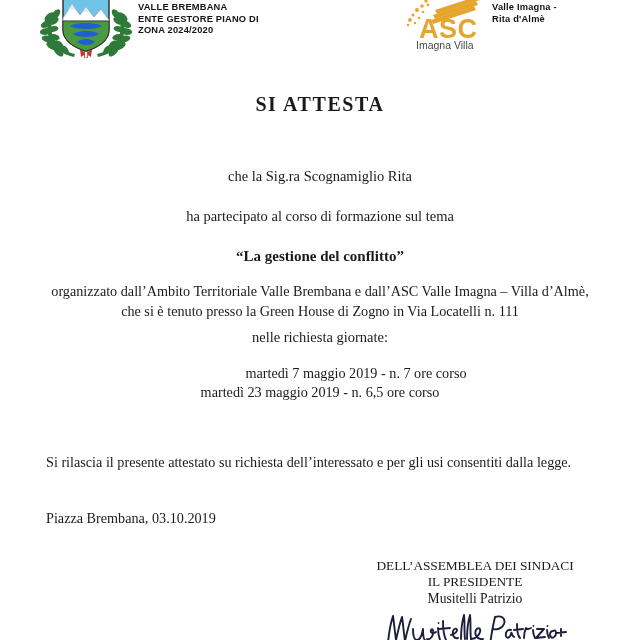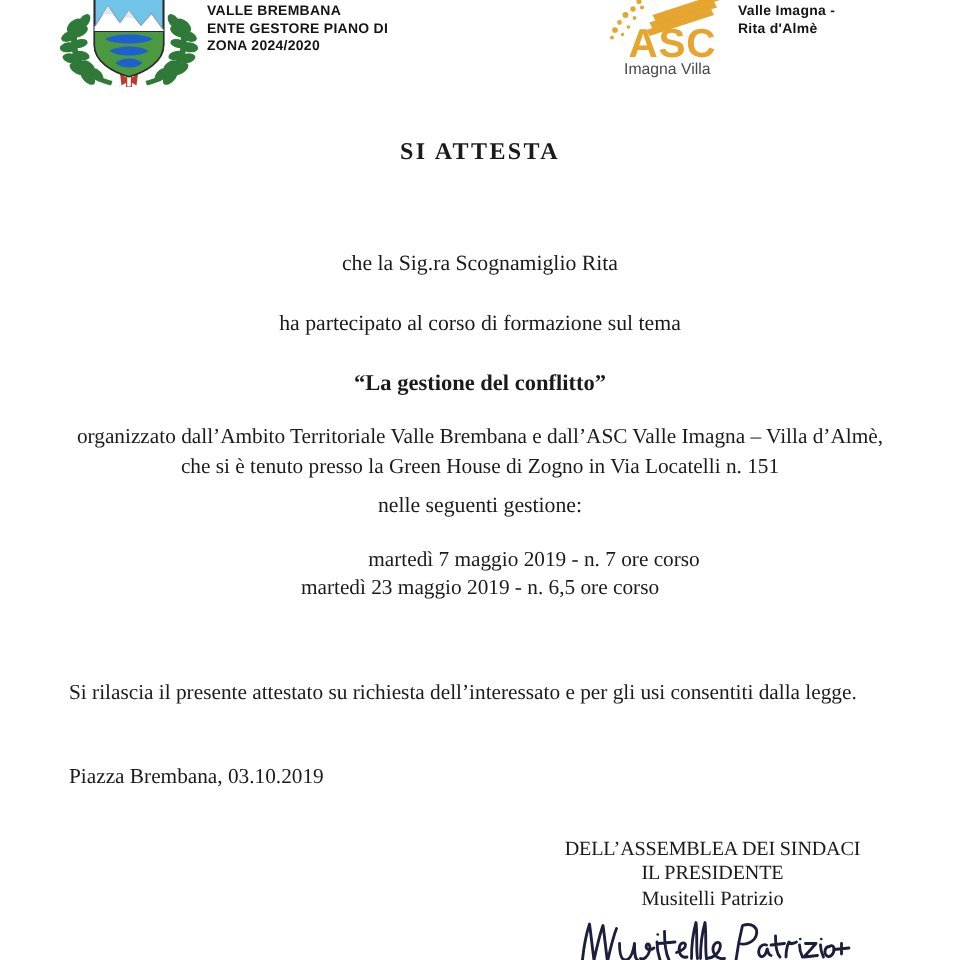--- a/index.html
+++ b/index.html
@@ -77,7 +77,7 @@
     width: 640px;
     text-align: center;
     font-weight: bold;
-    font-size: 16px;
+    font-size: 20px;
     letter-spacing: 1.6px;
   }
 

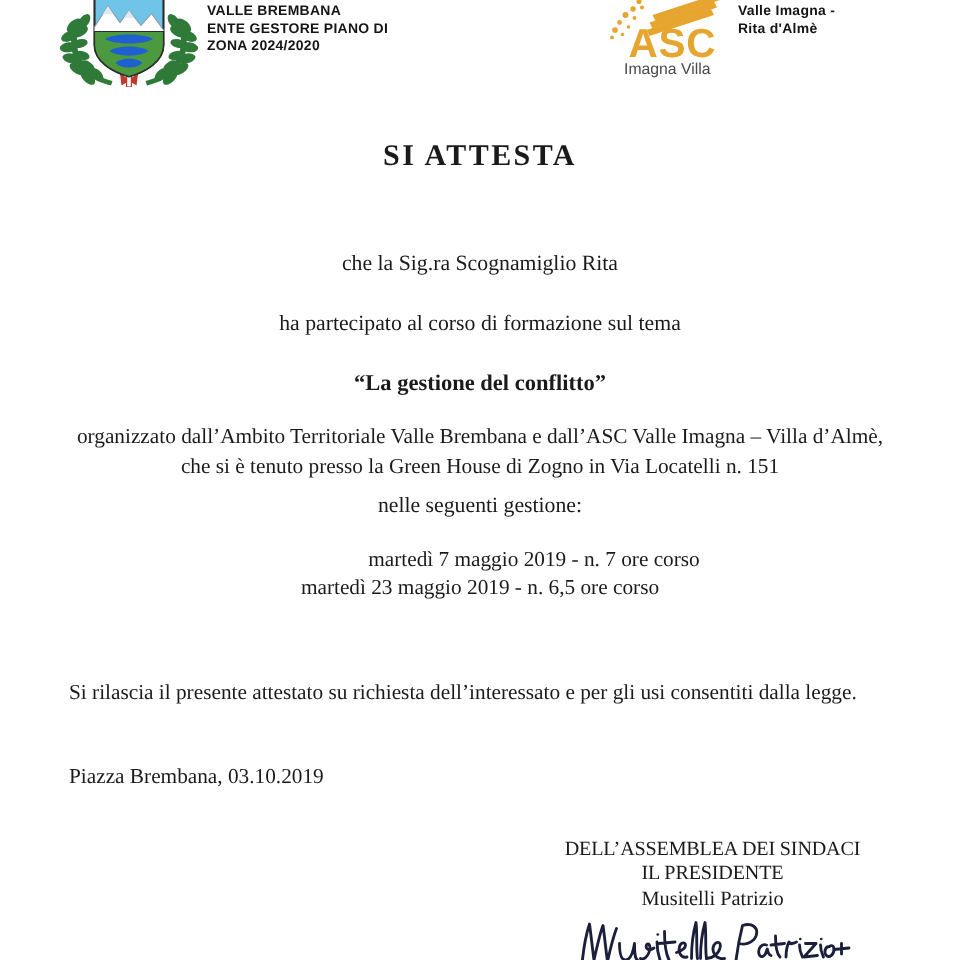--- a/index.html
+++ b/index.html
@@ -264,7 +264,7 @@
 
 <div class="line-center tema" style="top:248px;">“La gestione del conflitto”</div>
 
-<div class="para" style="top:281px;">organizzato dall’Ambito Territoriale Valle Brembana e dall’ASC Valle Imagna – Villa d’Almè, che si è tenuto presso la Green House di Zogno in Via Locatelli n. 151</div>
+<div class="para" style="top:281px;">organizzato dall’Ambito Territoriale Valle Brembana e dall’ASC Valle Imagna – Villa d’Almè, che si è tenuto presso la Green House di Zogno in Via Locatelli n. 111</div>
 
 <div class="line-center" style="top:329px;">nelle seguenti gestione:</div>
 

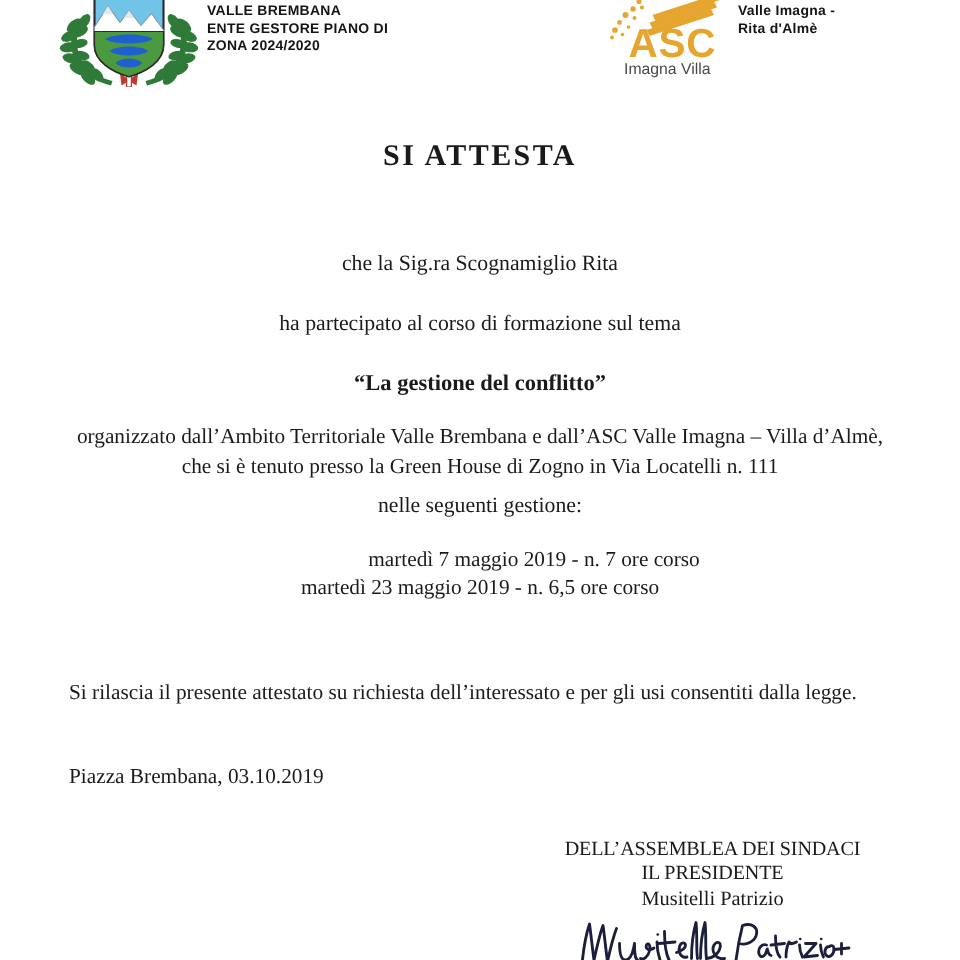--- a/index.html
+++ b/index.html
@@ -266,7 +266,7 @@
 
 <div class="para" style="top:281px;">organizzato dall’Ambito Territoriale Valle Brembana e dall’ASC Valle Imagna – Villa d’Almè, che si è tenuto presso la Green House di Zogno in Via Locatelli n. 111</div>
 
-<div class="line-center" style="top:329px;">nelle seguenti gestione:</div>
+<div class="line-center" style="top:329px;">nelle richiesta giornate:</div>
 
 <div class="dates" style="top:364px;margin-left:36px;">martedì 7 maggio 2019 - n. 7 ore corso</div>
 <div class="dates" style="top:383px;">martedì 23 maggio 2019 - n. 6,5 ore corso</div>

